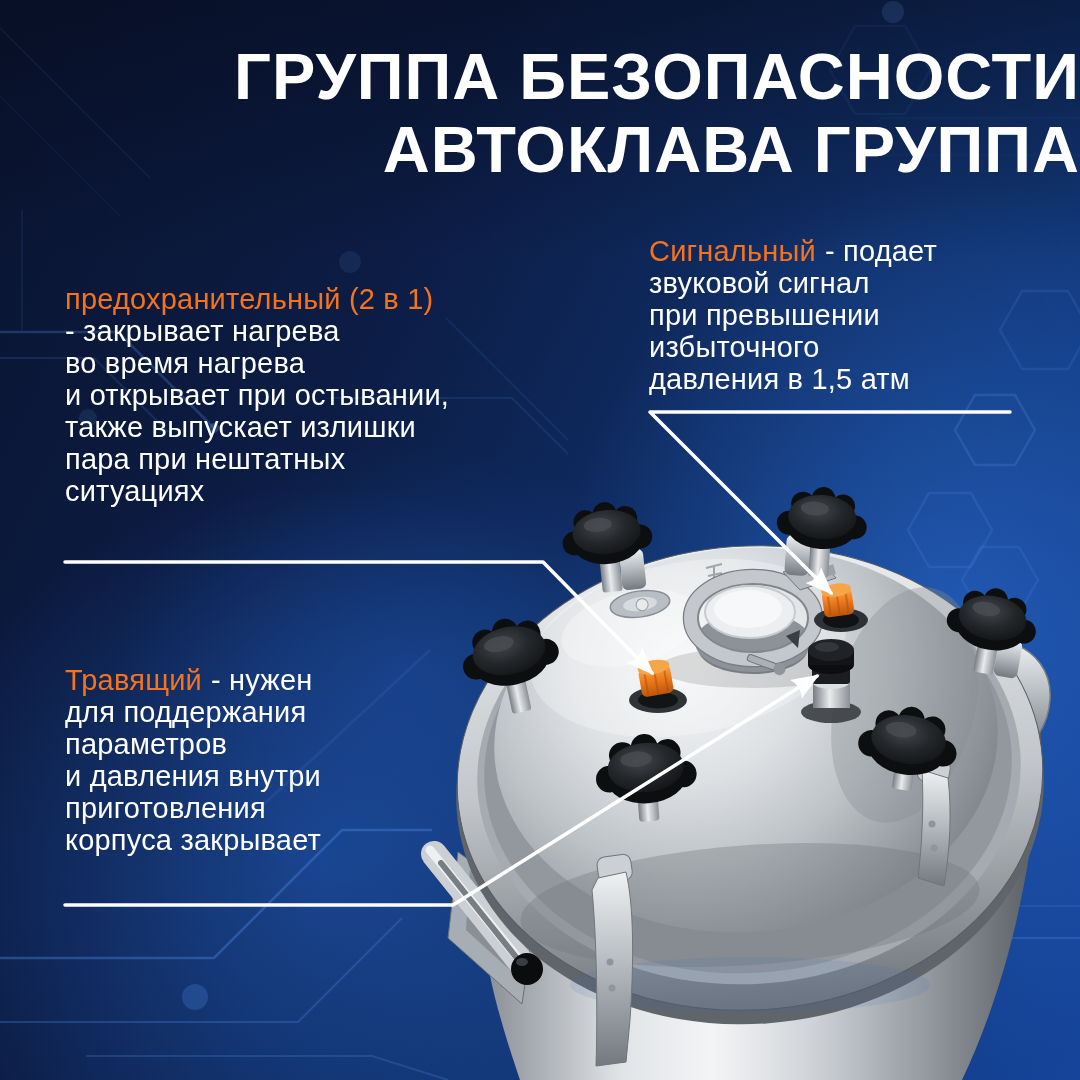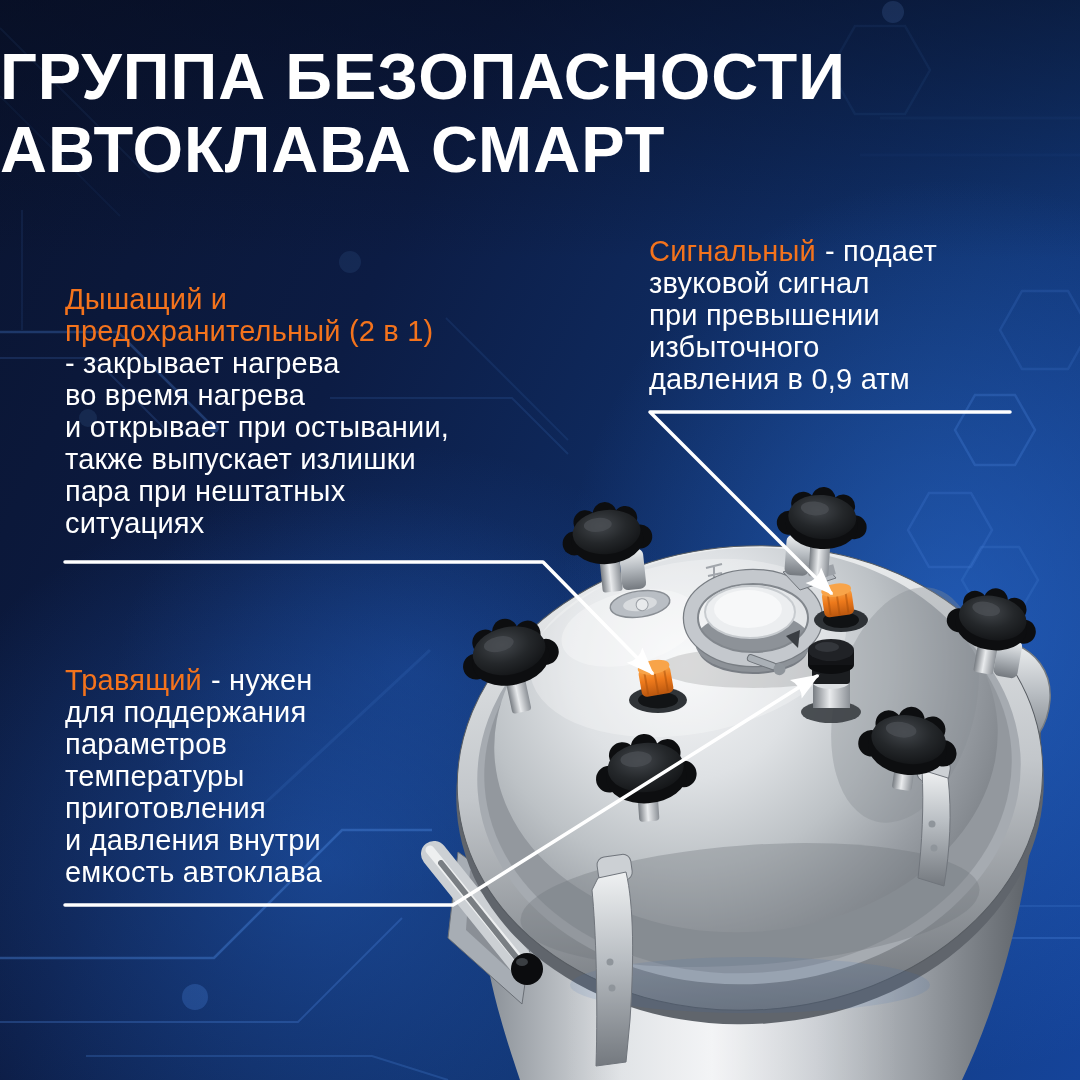--- a/index.html
+++ b/index.html
@@ -18,7 +18,7 @@
   .scene { position: absolute; inset: 0; }
   .title {
     position: absolute; top: 40px; left: 0; width: 1080px;
-    text-align: left; color: #ffffff;
+    text-align: right; color: #ffffff;
     font-size: 65px; font-weight: 700; line-height: 73px; letter-spacing: 1px;
   }
   .annotation {

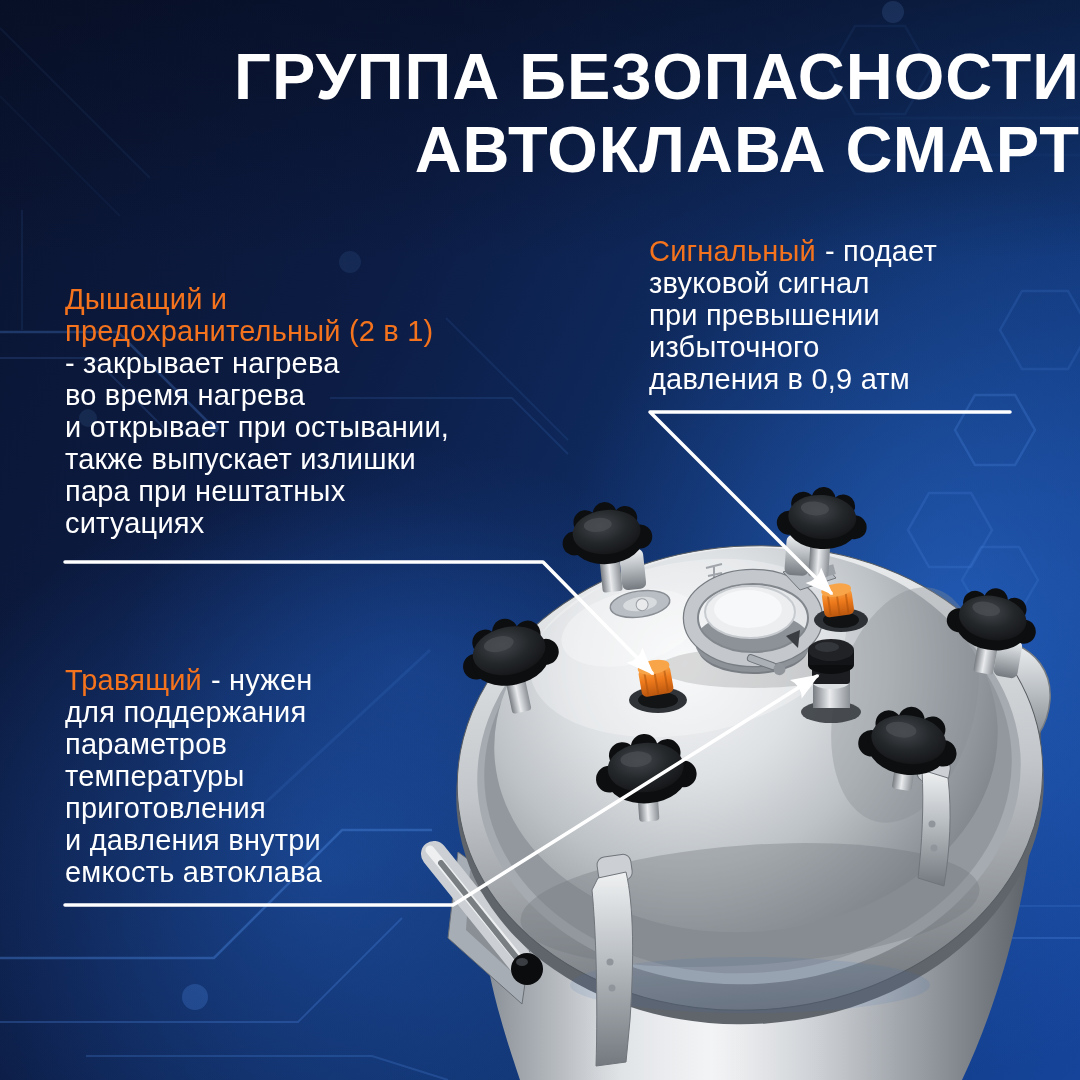--- a/index.html
+++ b/index.html
@@ -309,7 +309,7 @@
 
   <div class="title">
     <div>ГРУППА БЕЗОПАСНОСТИ</div>
-    <div>АВТОКЛАВА СМАРТ</div>
+    <div>АВТОКЛАВА ГРУППА</div>
   </div>
 
   <div class="annotation block-breathing">

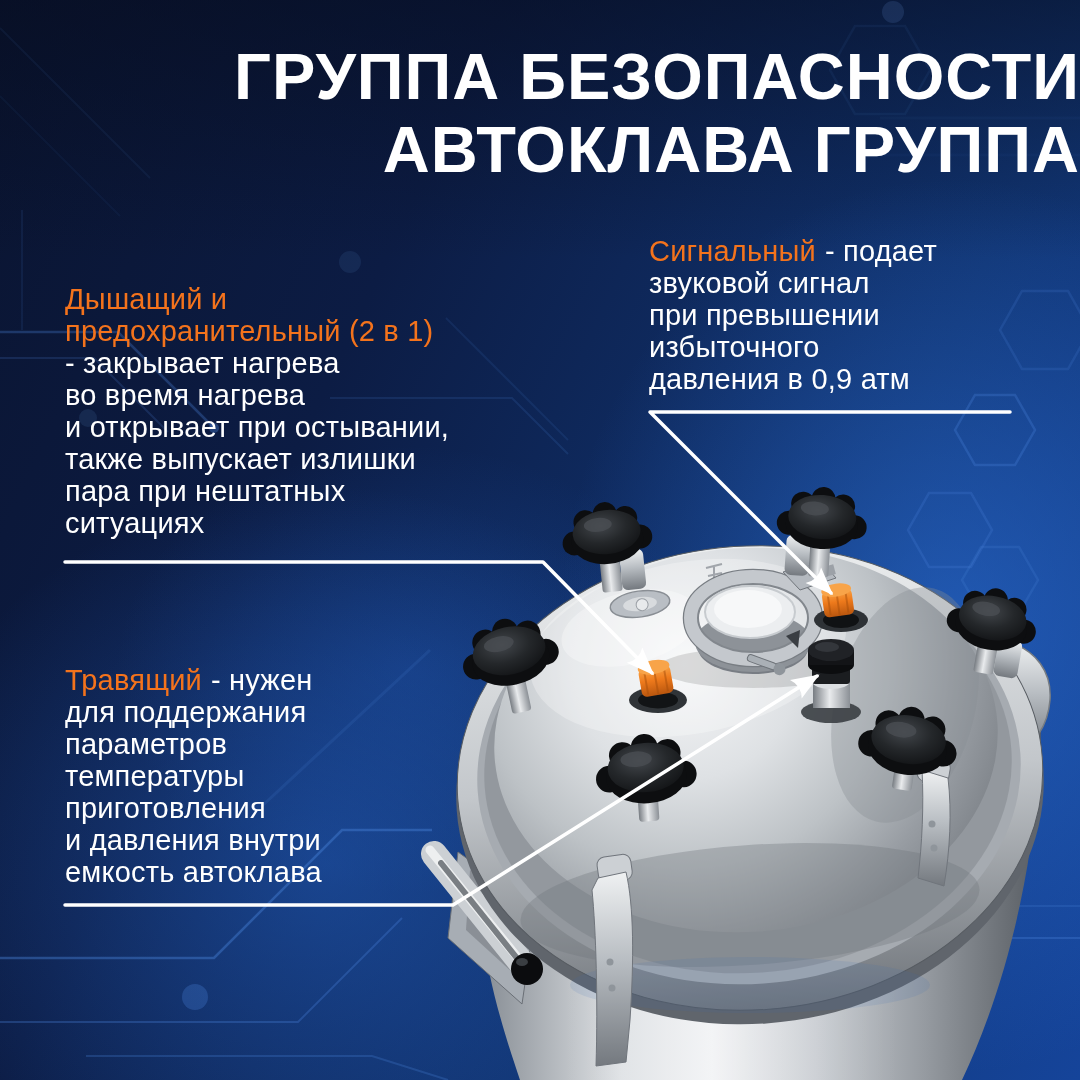--- a/index.html
+++ b/index.html
@@ -313,7 +313,6 @@
   </div>
 
   <div class="annotation block-breathing">
-    <div class="hd">Дышащий и</div>
     <div class="hd">предохранительный (2 в 1)</div>
     <div>- закрывает нагрева</div>
     <div>во время нагрева</div>

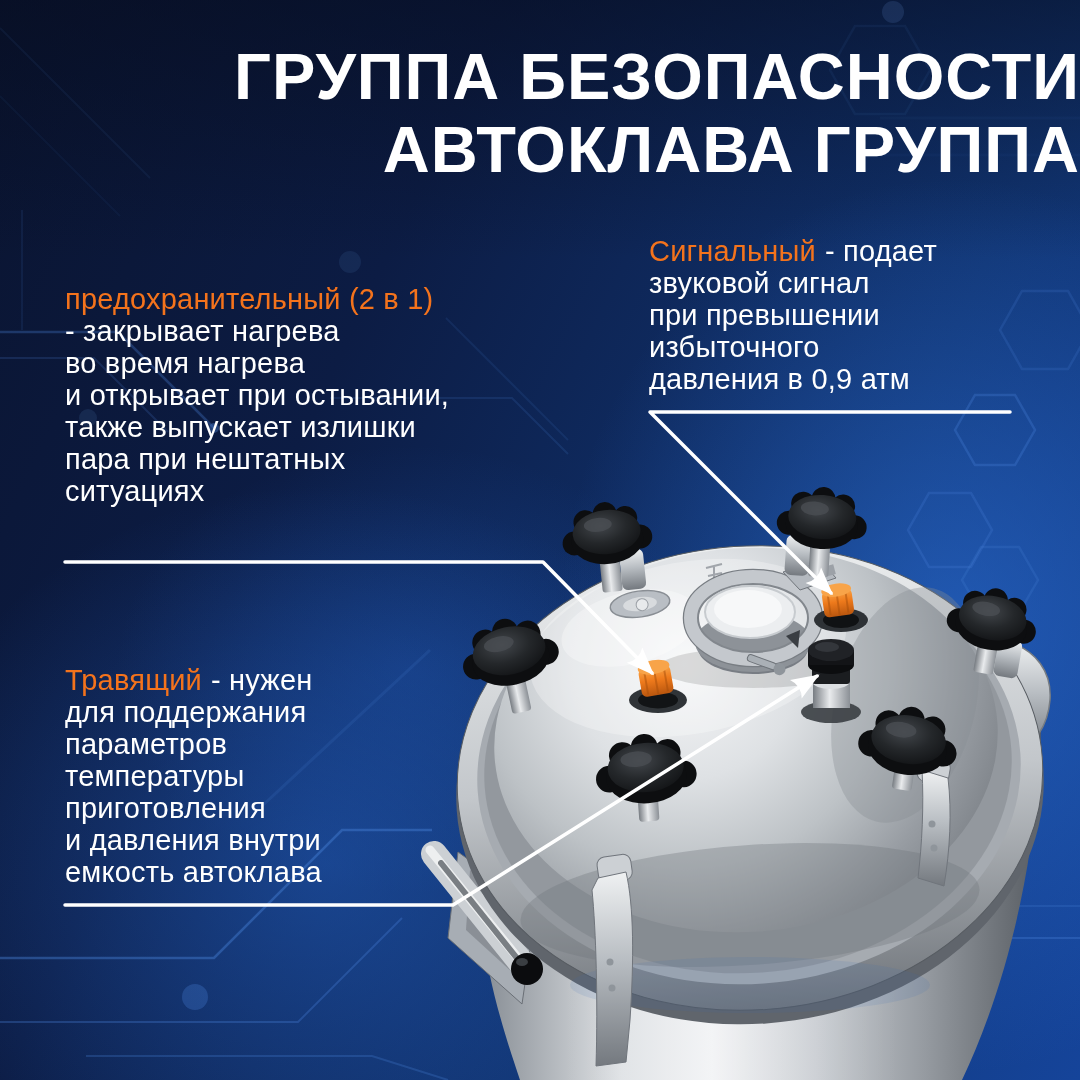--- a/index.html
+++ b/index.html
@@ -329,7 +329,7 @@
     <div>звуковой сигнал</div>
     <div>при превышении</div>
     <div>избыточного</div>
-    <div>давления в 0,9 атм</div>
+    <div>давления в 1,5 атм</div>
   </div>
 
   <div class="annotation block-bleed">

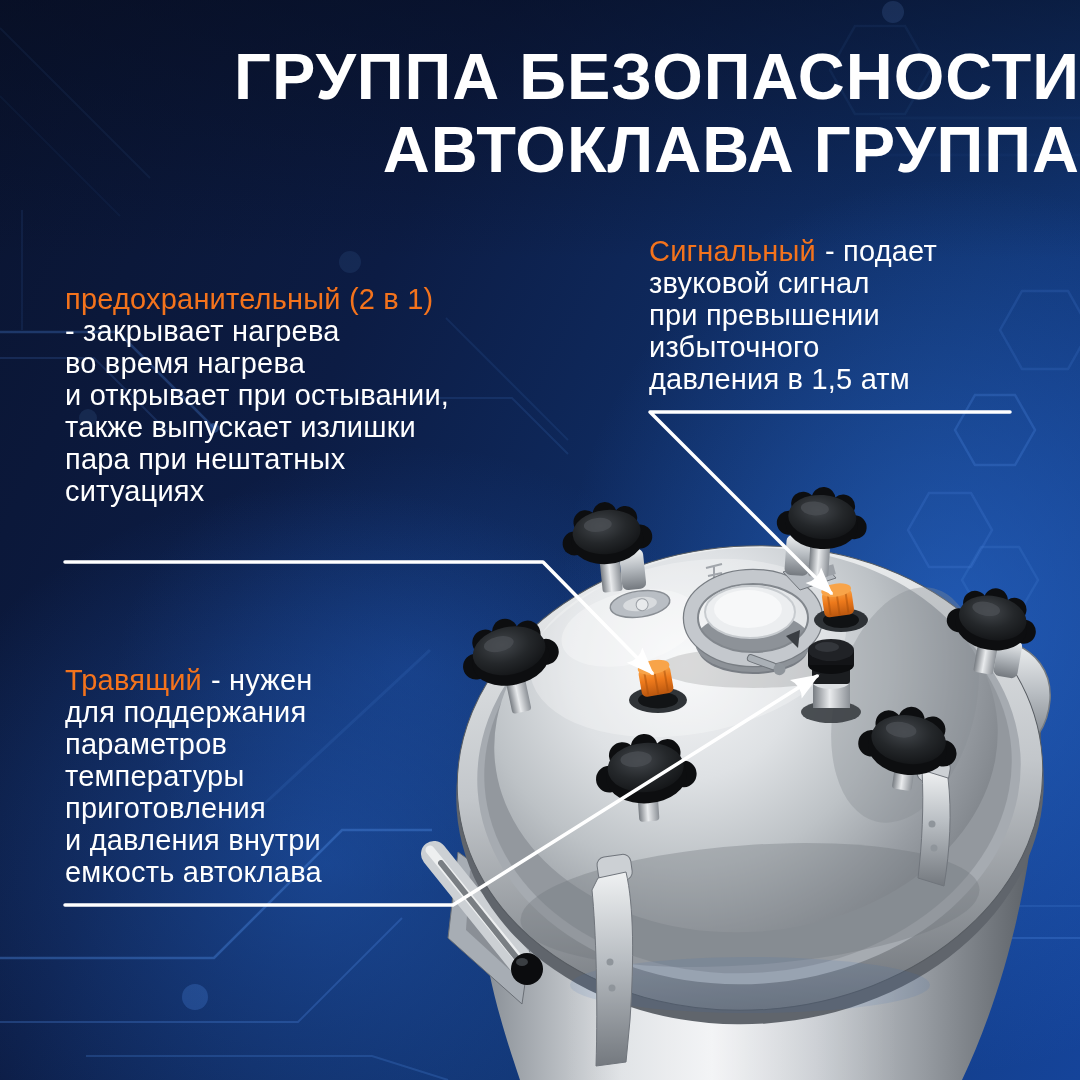--- a/index.html
+++ b/index.html
@@ -338,7 +338,6 @@
     </div>
     <div>для поддержания</div>
     <div>параметров</div>
-    <div>температуры</div>
     <div>приготовления</div>
     <div>и давления внутри</div>
     <div>емкость автоклава</div>

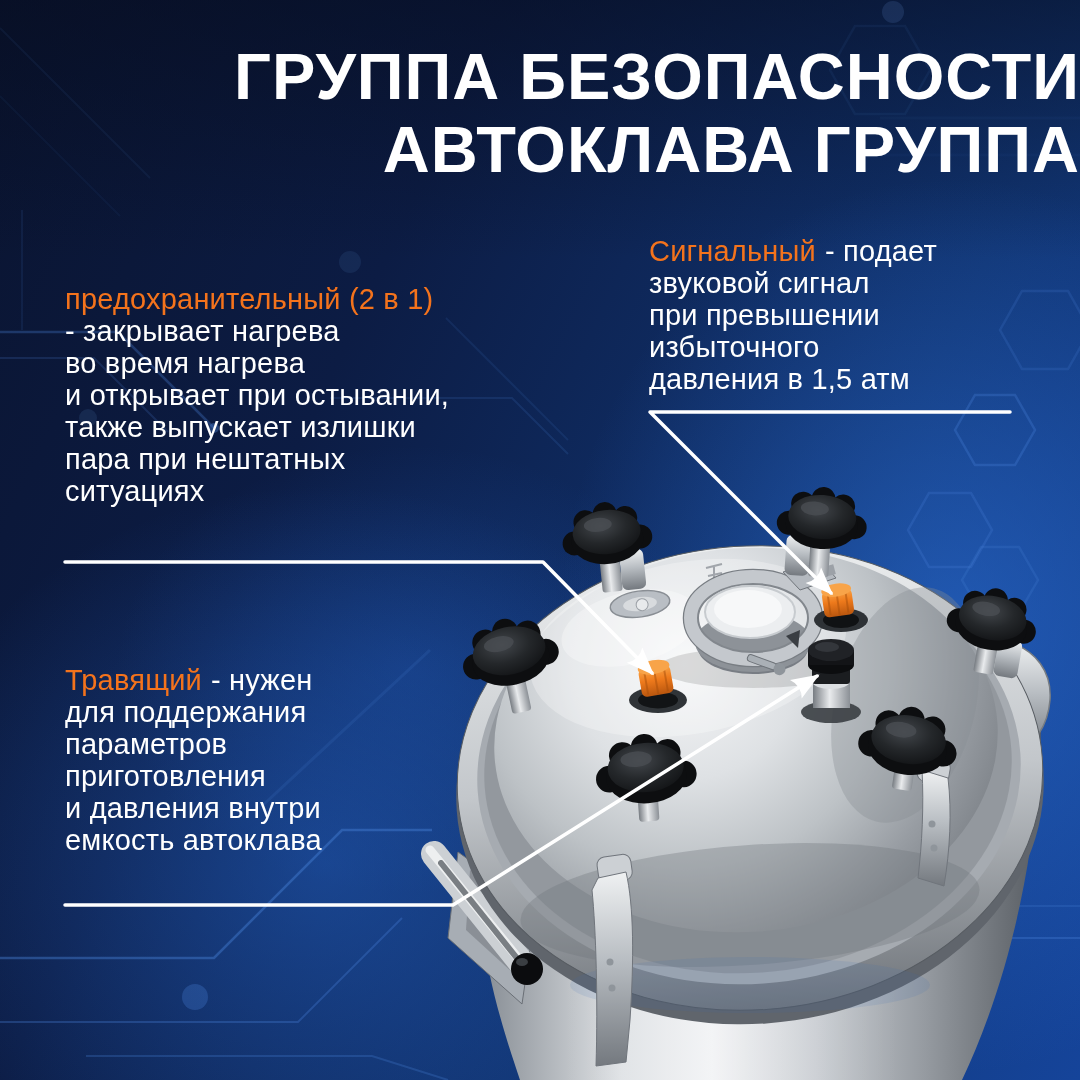--- a/index.html
+++ b/index.html
@@ -338,8 +338,8 @@
     </div>
     <div>для поддержания</div>
     <div>параметров</div>
+    <div>и давления внутри</div>
     <div>приготовления</div>
-    <div>и давления внутри</div>
     <div>емкость автоклава</div>
   </div>
 

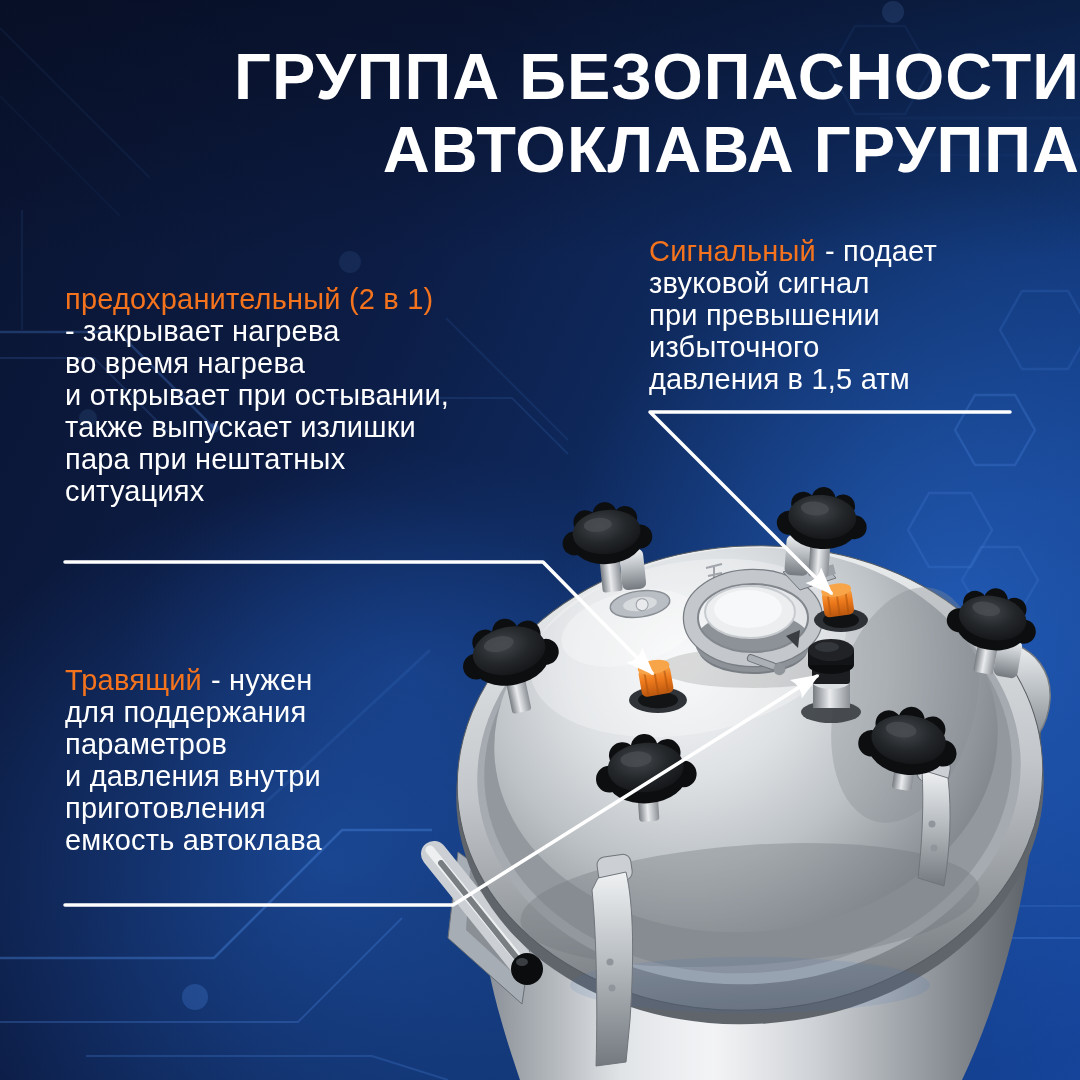--- a/index.html
+++ b/index.html
@@ -340,7 +340,7 @@
     <div>параметров</div>
     <div>и давления внутри</div>
     <div>приготовления</div>
-    <div>емкость автоклава</div>
+    <div>корпуса закрывает</div>
   </div>
 
 </div>

